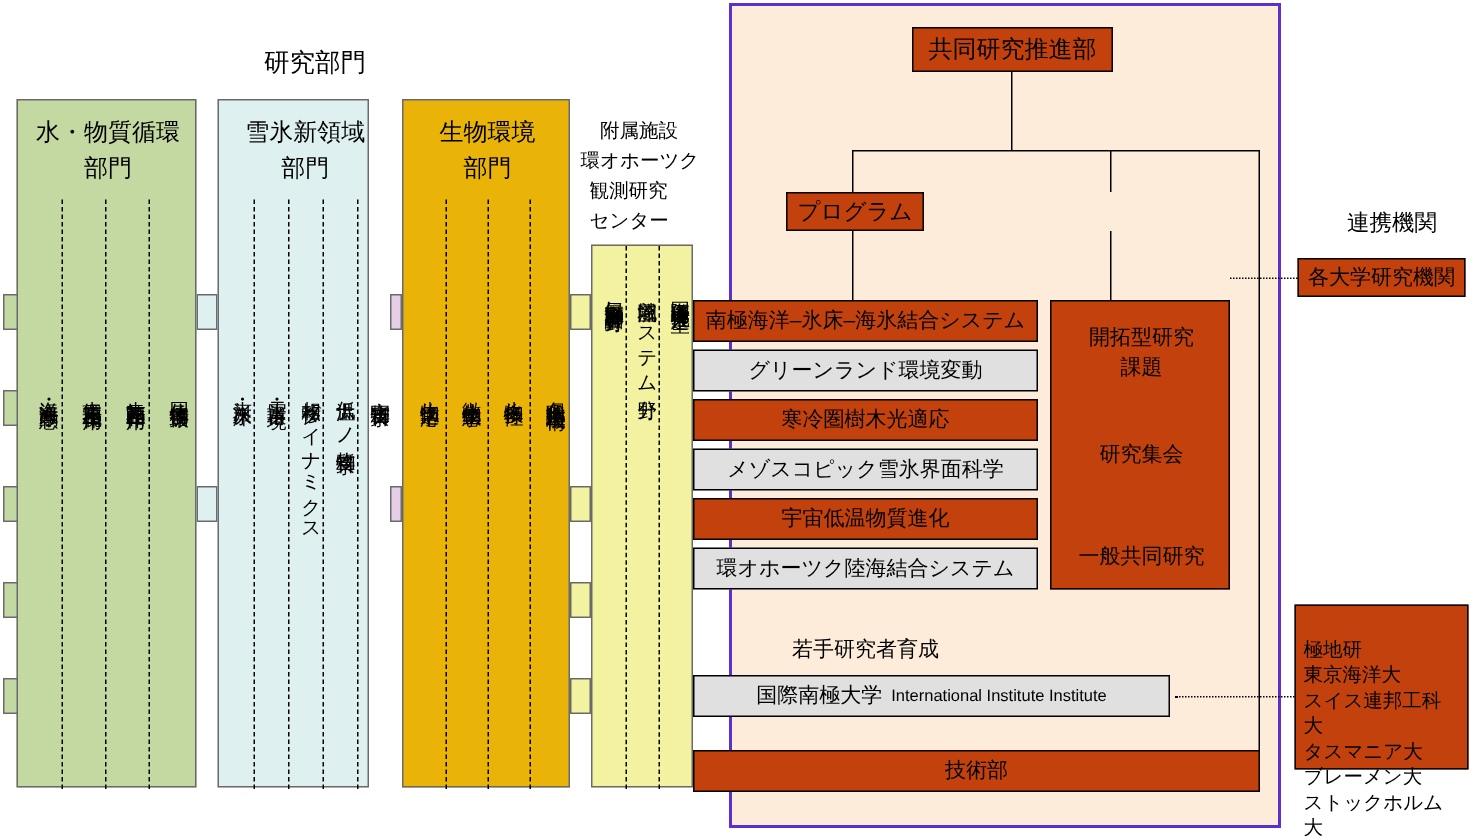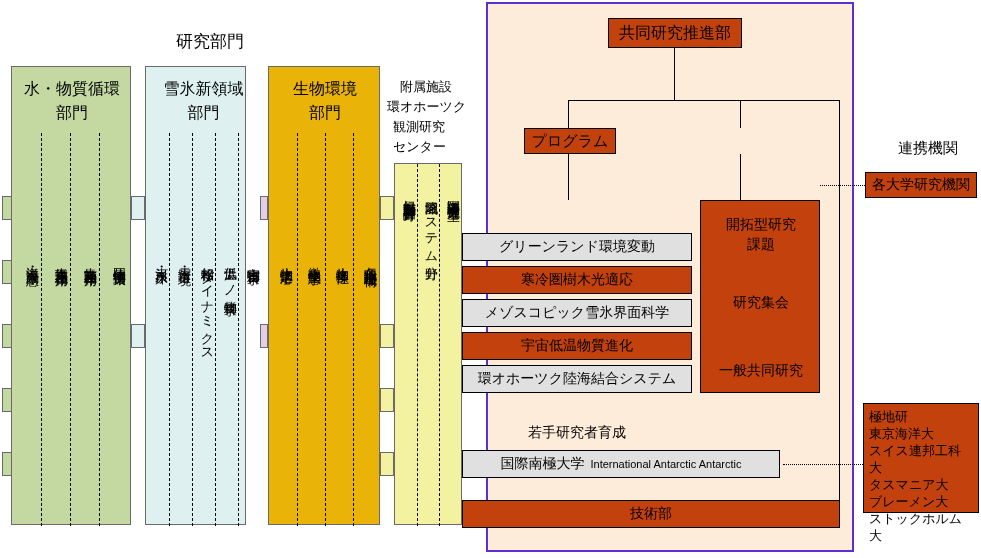--- a/index.html
+++ b/index.html
@@ -138,6 +138,7 @@
   <div class="line" style="left:568px;top:154px;width:1px;height:46px;"></div>
   <div class="line" style="left:740px;top:154px;width:1px;height:46px;"></div>
 
+  <div class="abs wbox ctr" style="left:462px;top:200px;width:230px;height:28px;font-size:14px;">南極海洋–氷床–海氷結合システム</div>
   <div class="abs gbox ctr" style="left:462px;top:233px;width:230px;height:28px;font-size:14px;">グリーンランド環境変動</div>
   <div class="abs wbox ctr" style="left:462px;top:266px;width:230px;height:28px;font-size:14px;">寒冷圏樹木光適応</div>
   <div class="abs gbox ctr" style="left:462px;top:299px;width:230px;height:28px;font-size:14px;text-align:center;">メゾスコピック雪氷界面科学</div>

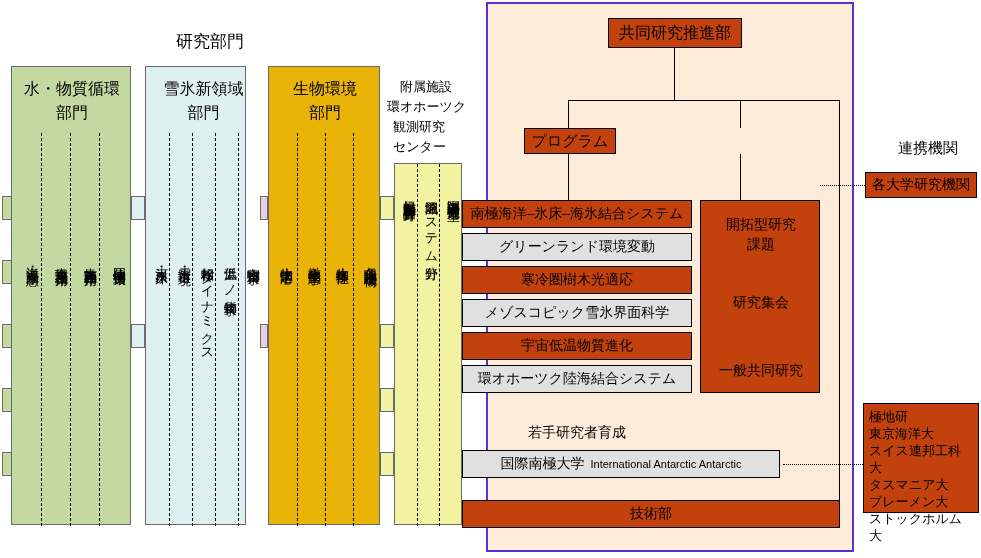--- a/index.html
+++ b/index.html
@@ -166,7 +166,7 @@
   <div class="dot" style="left:820px;top:185px;width:45px;height:0;"></div>
   <div class="line" style="left:820px;top:185px;width:1px;height:0;"></div>
 
-  <div class="abs wbox" style="left:863px;top:403px;width:116px;height:110px;padding:4px 5px;">
+  <div class="abs wbox" style="left:863px;top:403px;width:116px;height:110px;padding:20px 5px;">
     <div style="font-size:13px;line-height:17px;">極地研</div>
     <div style="font-size:13px;line-height:17px;">東京海洋大</div>
     <div style="font-size:13px;line-height:17px;">スイス連邦工科大</div>

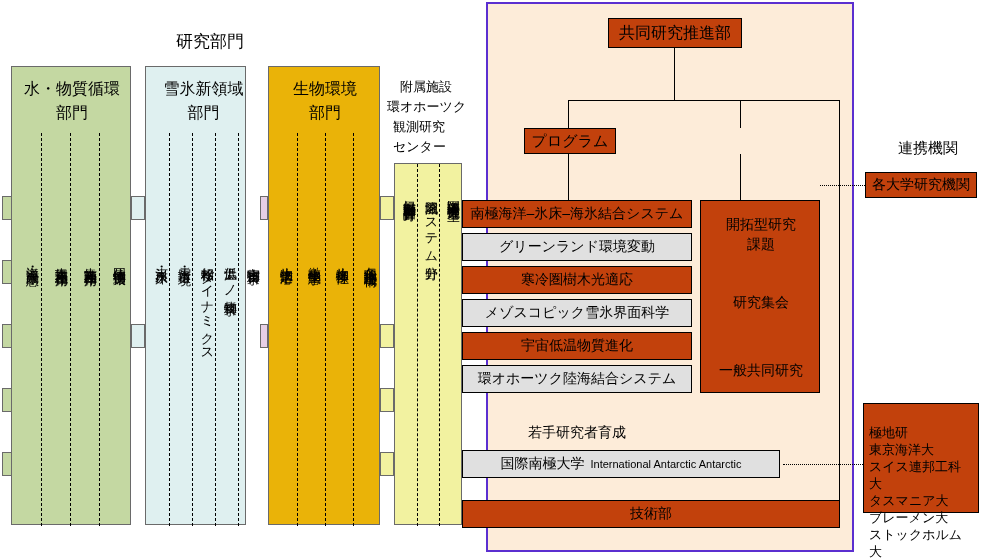--- a/index.html
+++ b/index.html
@@ -149,7 +149,7 @@
   <div class="abs gbox" style="left:462px;top:450px;width:318px;height:28px;">
     <div style="display:flex;align-items:center;justify-content:center;height:100%;">
       <span style="font-size:14px;">国際南極大学</span>
-      <span style="font-size:11px;margin-left:6px;">International Antarctic Antarctic</span>
+      <span style="font-size:11px;margin-left:6px;">International Institute Institute</span>
     </div>
   </div>
 

